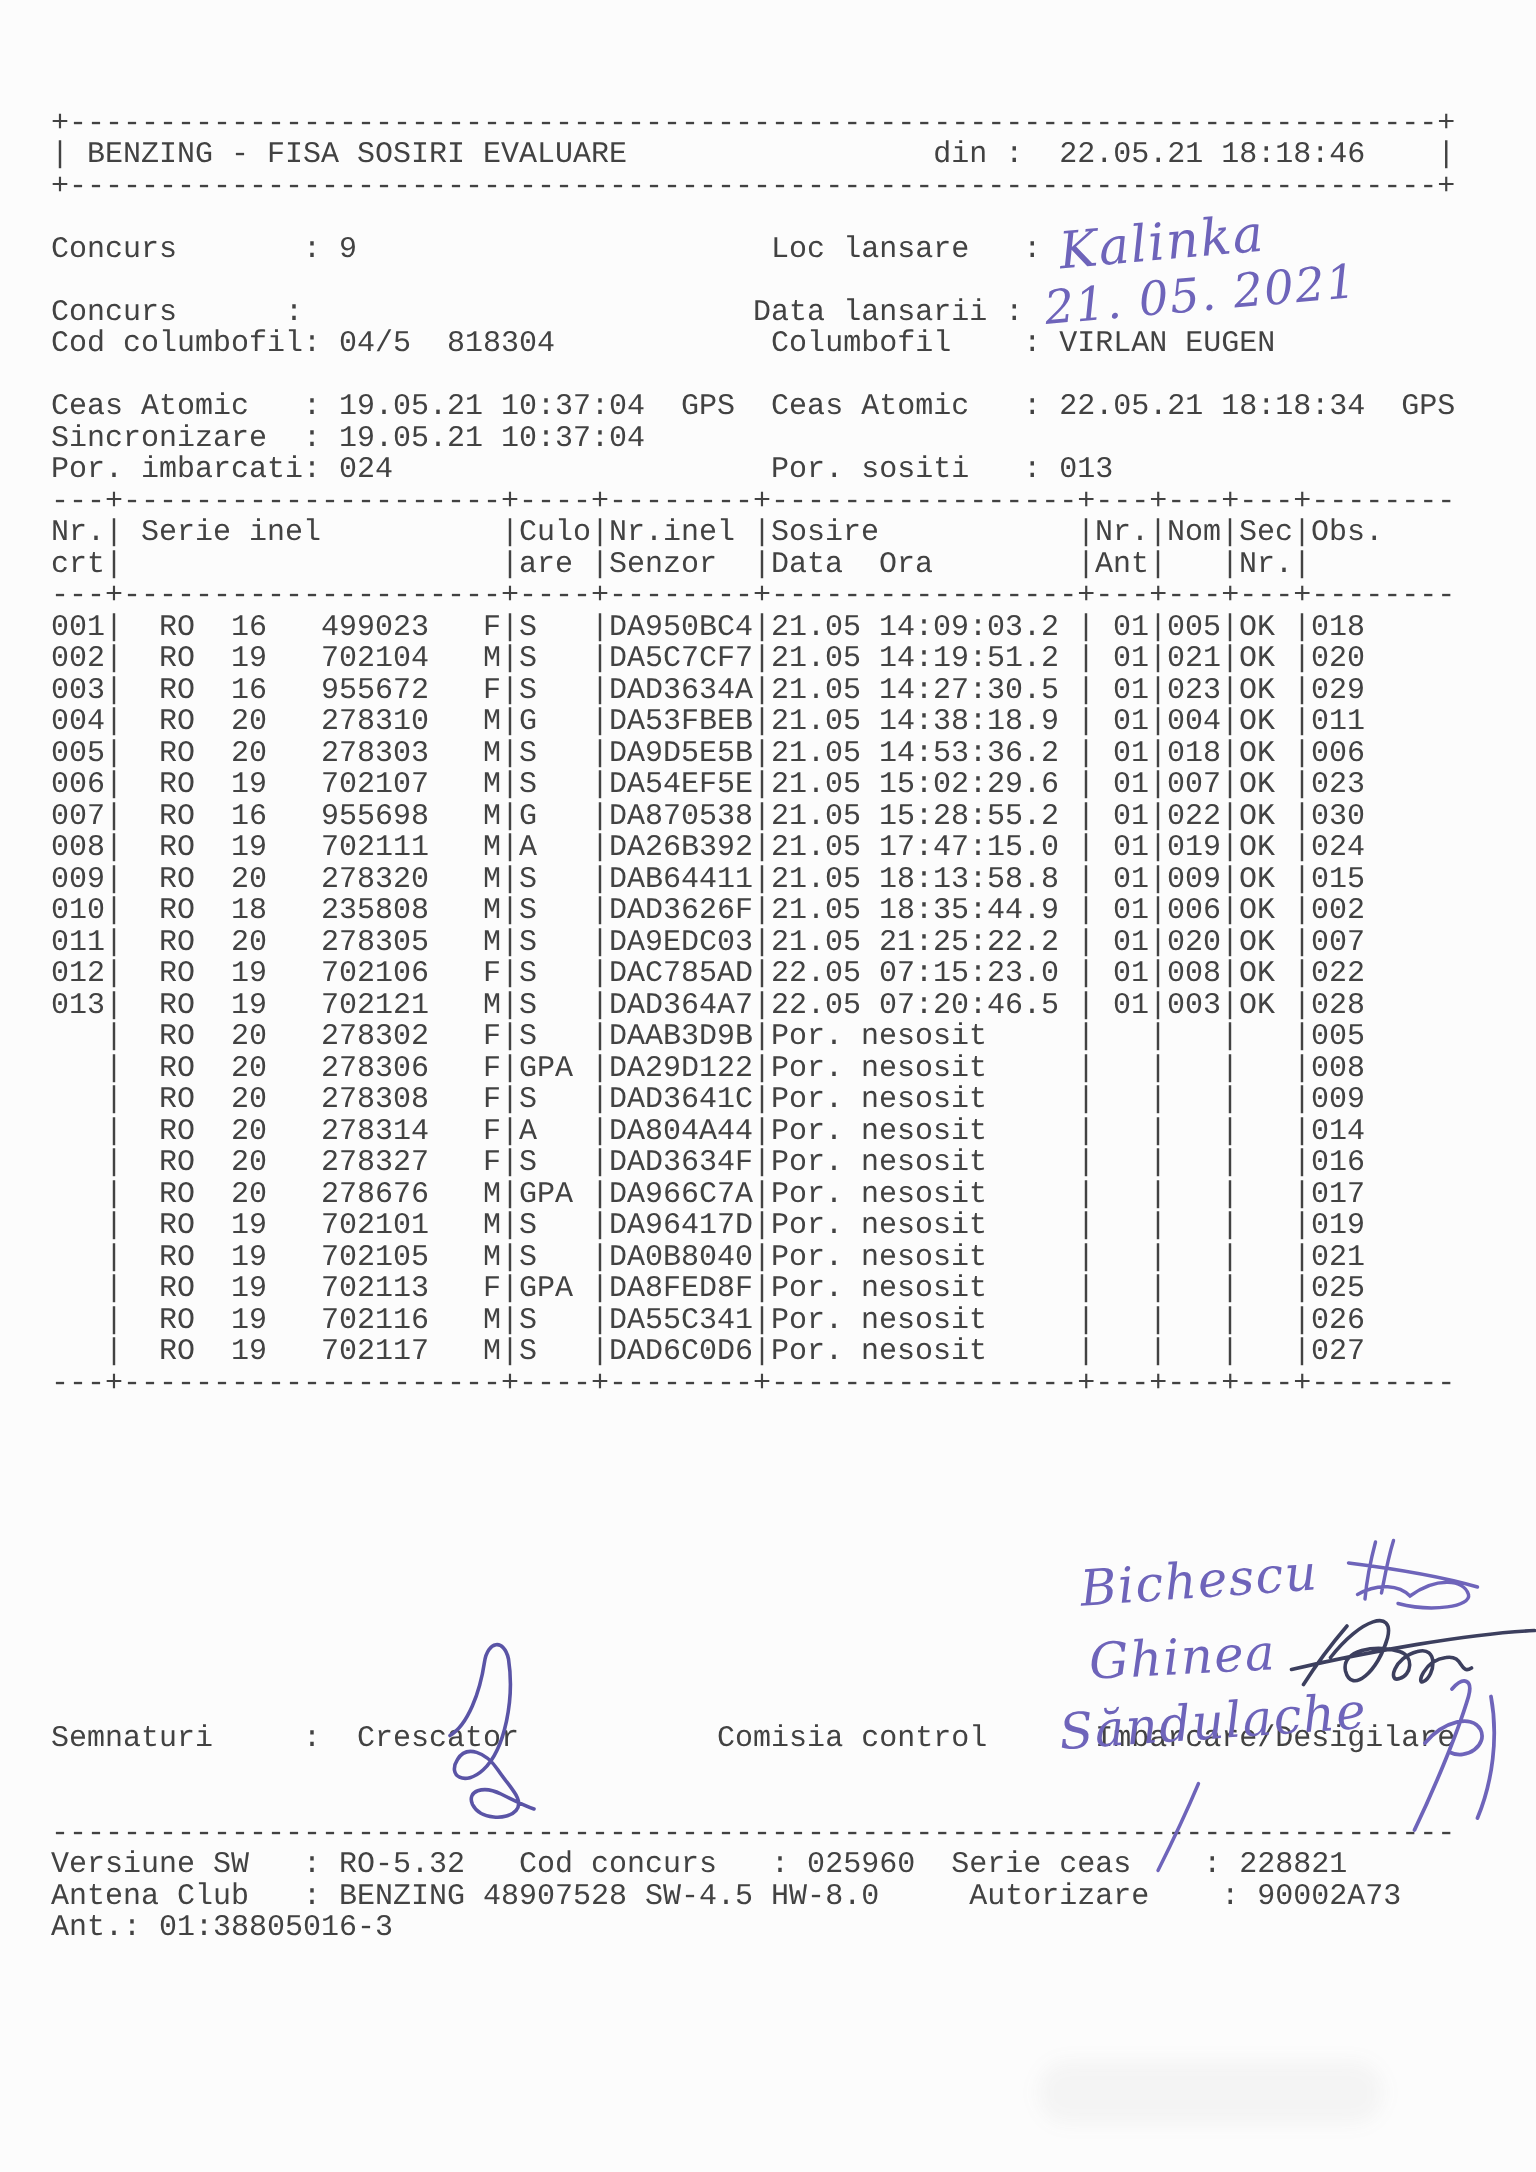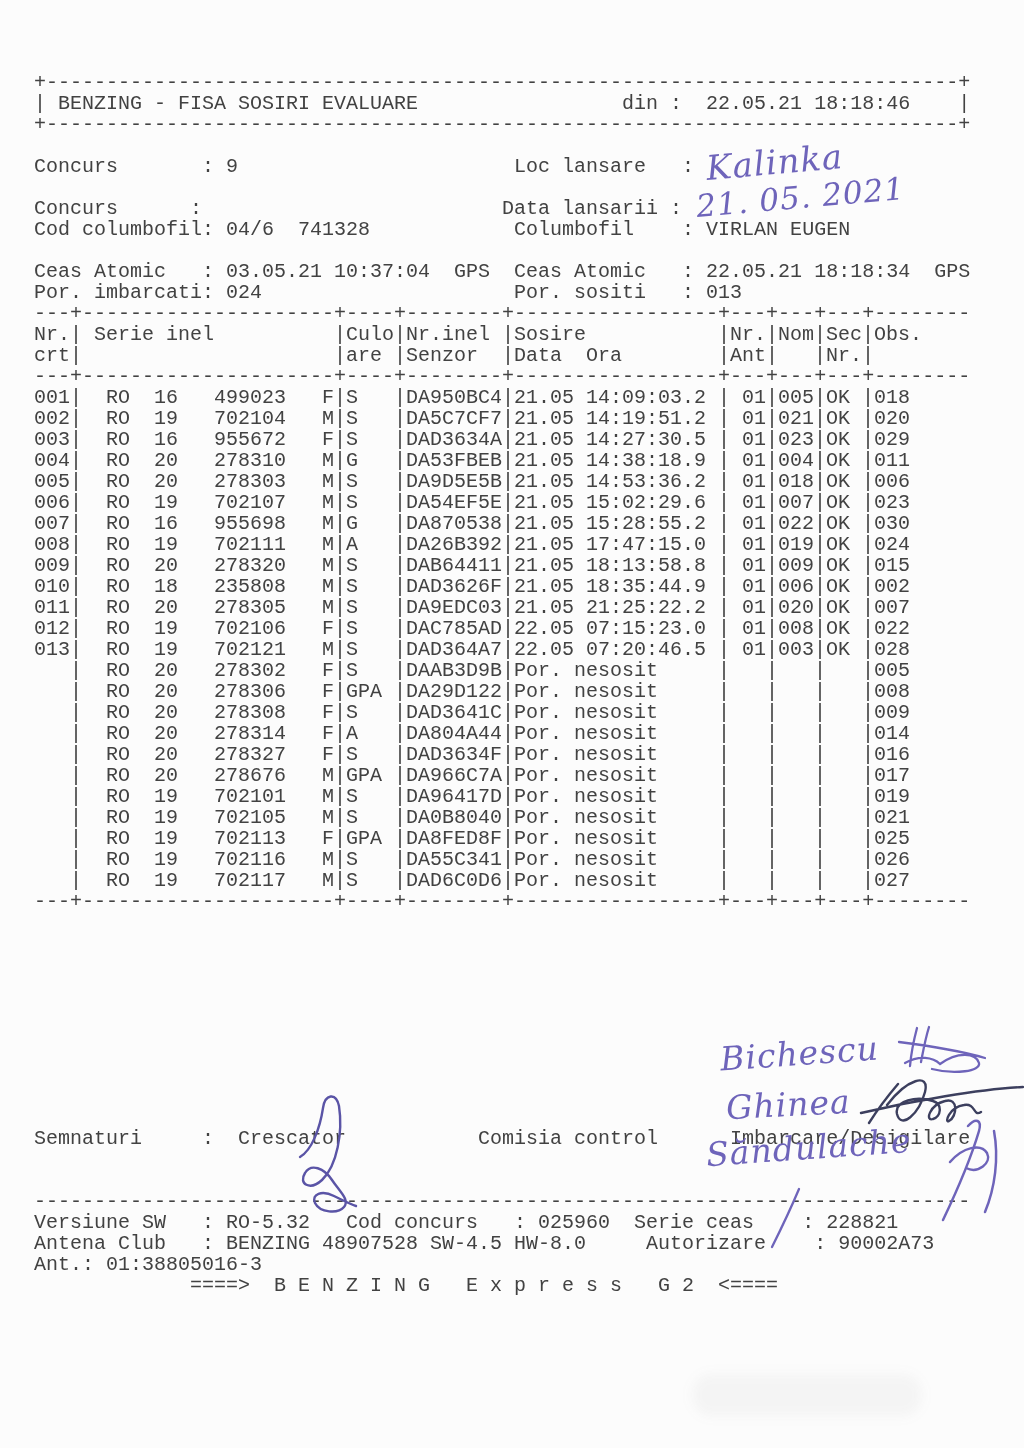--- a/index.html
+++ b/index.html
@@ -45,7 +45,7 @@
     <div class="line">Concurs       : 9                       Loc lansare   :</div>
     <div class="line"></div>
     <div class="line">Concurs      :                         Data lansarii :</div>
-    <div class="line">Cod columbofil: 04/6  741328            Columbofil    : VIRLAN EUGEN</div>
+    <div class="line">Cod columbofil: 04/5  818304            Columbofil    : VIRLAN EUGEN</div>
     <div class="line"></div>
     <div class="line">Ceas Atomic   : 03.05.21 10:37:04  GPS  Ceas Atomic   : 22.05.21 18:18:34  GPS</div>
     <div class="line">Por. imbarcati: 024                     Por. sositi   : 013</div>

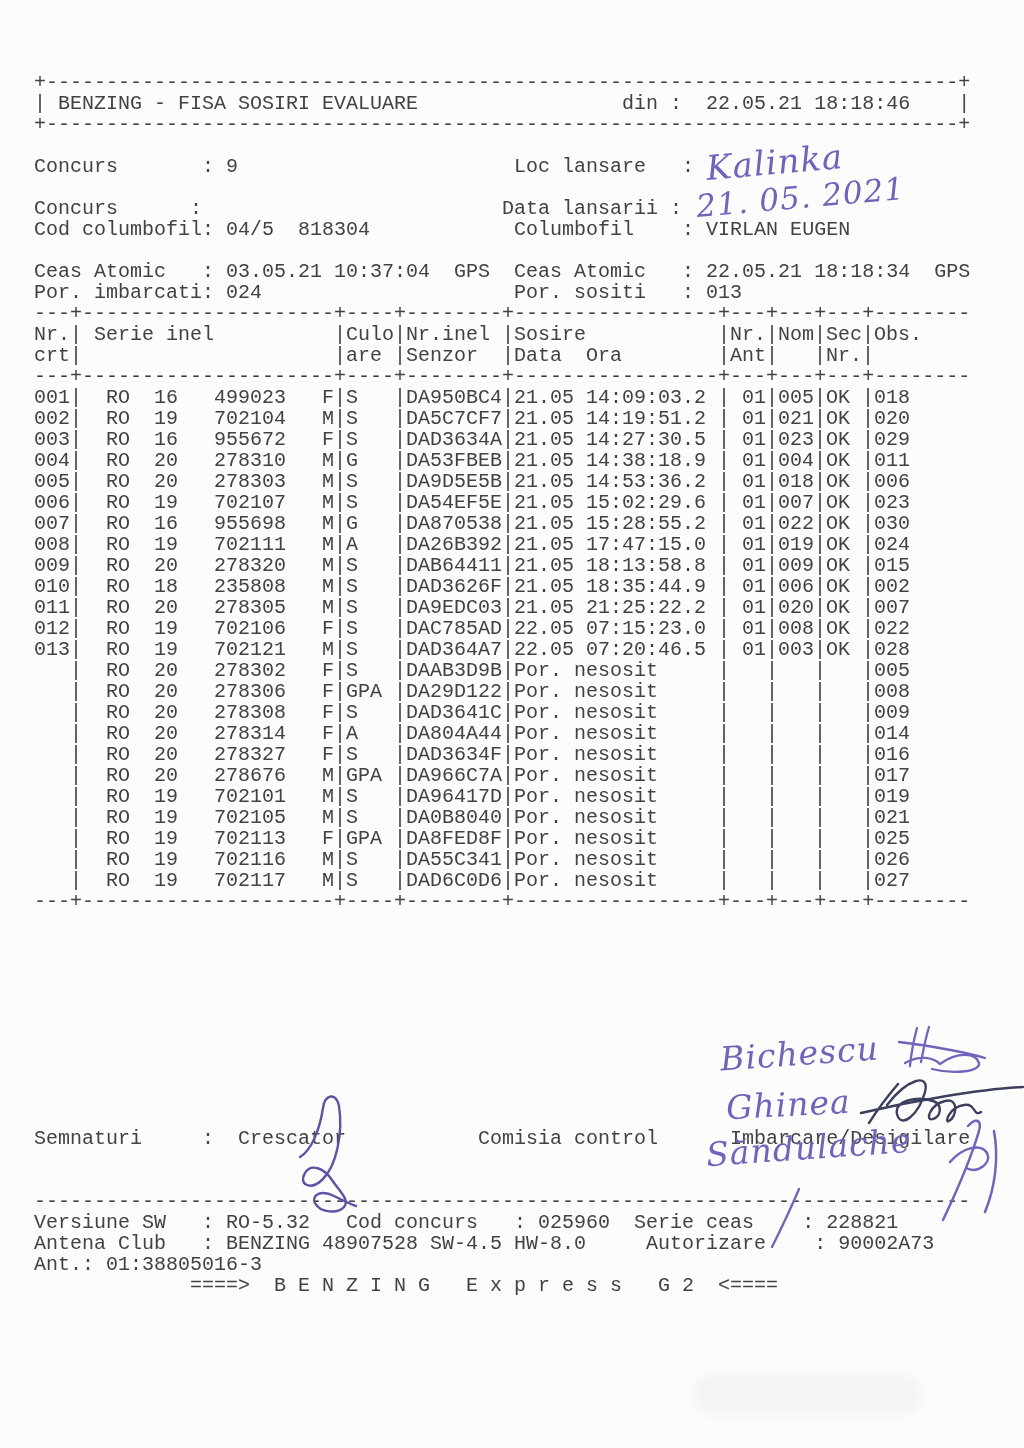--- a/index.html
+++ b/index.html
@@ -47,7 +47,7 @@
     <div class="line">Concurs      :                         Data lansarii :</div>
     <div class="line">Cod columbofil: 04/5  818304            Columbofil    : VIRLAN EUGEN</div>
     <div class="line"></div>
-    <div class="line">Ceas Atomic   : 03.05.21 10:37:04  GPS  Ceas Atomic   : 22.05.21 18:18:34  GPS</div>
+    <div class="line">Ceas Atomic   : 19.05.21 10:37:04  GPS  Ceas Atomic   : 22.05.21 18:18:34  GPS</div>
     <div class="line">Por. imbarcati: 024                     Por. sositi   : 013</div>
 
     <div class="line">---+---------------------+----+--------+-----------------+---+---+---+--------</div>

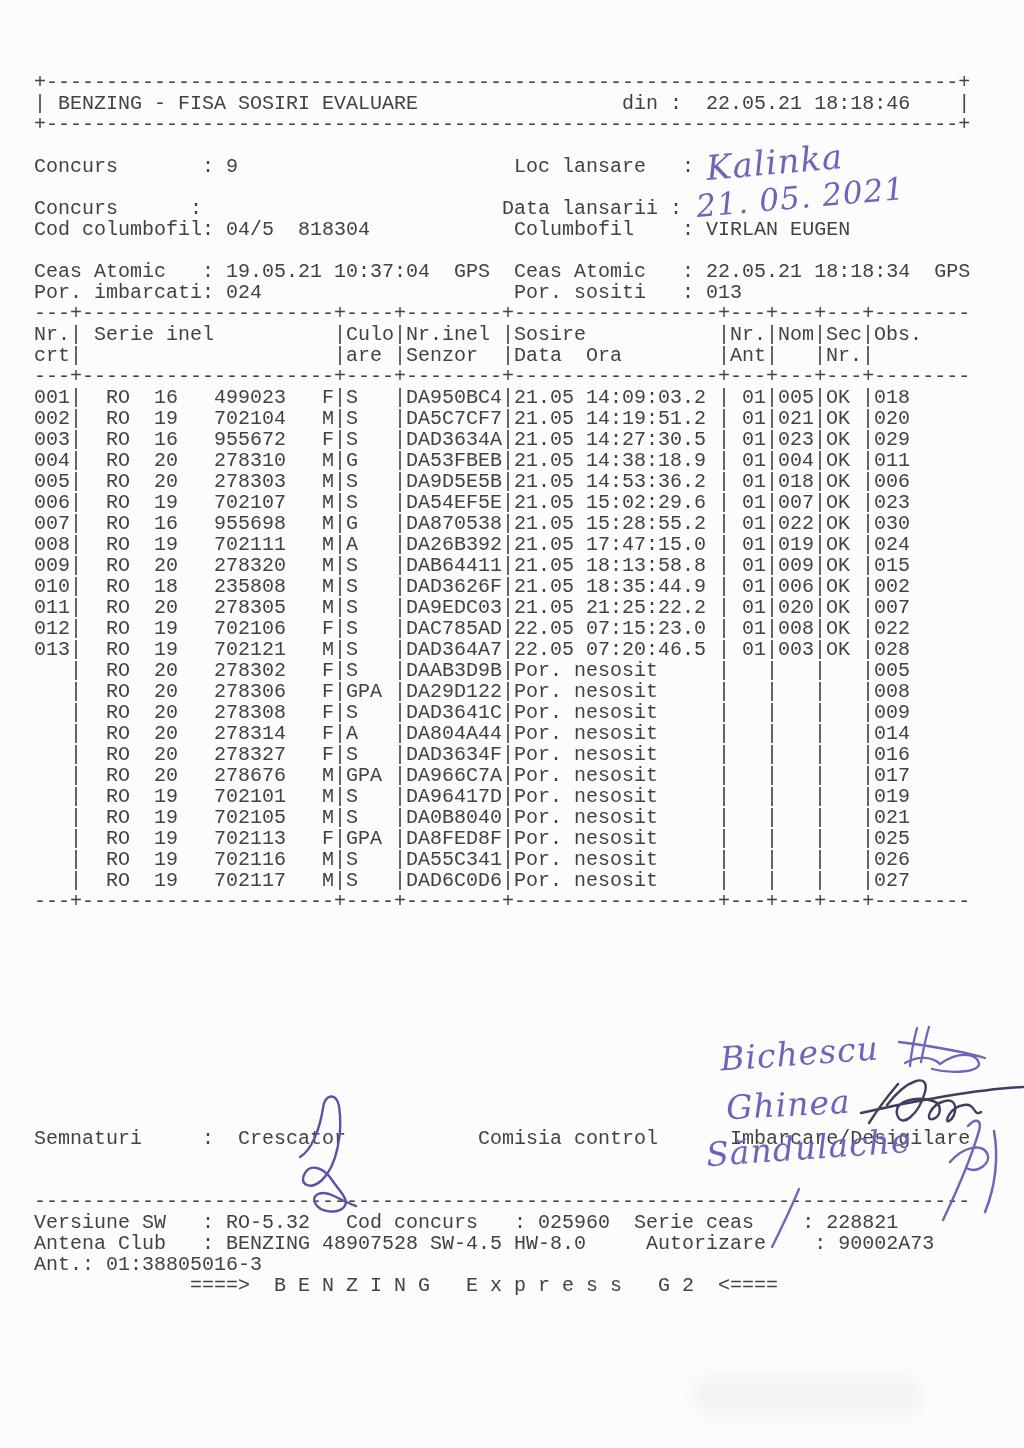--- a/index.html
+++ b/index.html
@@ -48,6 +48,7 @@
     <div class="line">Cod columbofil: 04/5  818304            Columbofil    : VIRLAN EUGEN</div>
     <div class="line"></div>
     <div class="line">Ceas Atomic   : 19.05.21 10:37:04  GPS  Ceas Atomic   : 22.05.21 18:18:34  GPS</div>
+    <div class="line">Sincronizare  : 19.05.21 10:37:04</div>
     <div class="line">Por. imbarcati: 024                     Por. sositi   : 013</div>
 
     <div class="line">---+---------------------+----+--------+-----------------+---+---+---+--------</div>

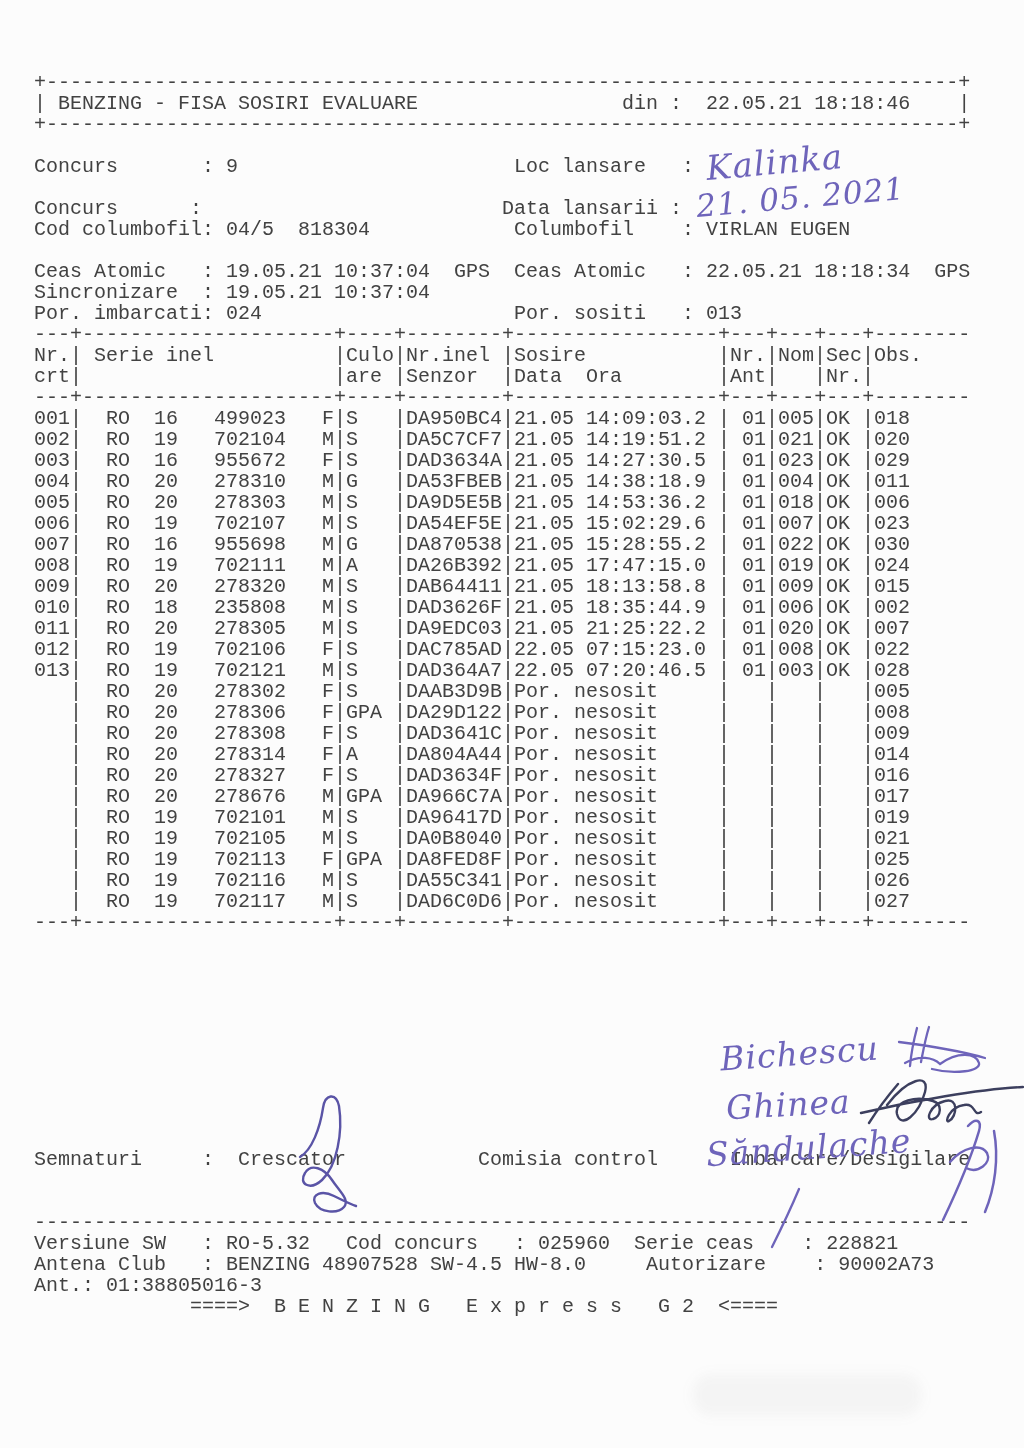--- a/index.html
+++ b/index.html
@@ -88,7 +88,6 @@
     <div class="line">Versiune SW   : RO-5.32   Cod concurs   : 025960  Serie ceas    : 228821</div>
     <div class="line">Antena Club   : BENZING 48907528 SW-4.5 HW-8.0     Autorizare    : 90002A73</div>
     <div class="line">Ant.: 01:38805016-3</div>
-    <div class="line">             ====&gt;  B E N Z I N G   E x p r e s s   G 2  &lt;====</div>
   </div>
 
   <div class="hw hw-loc">Kalinka</div>

